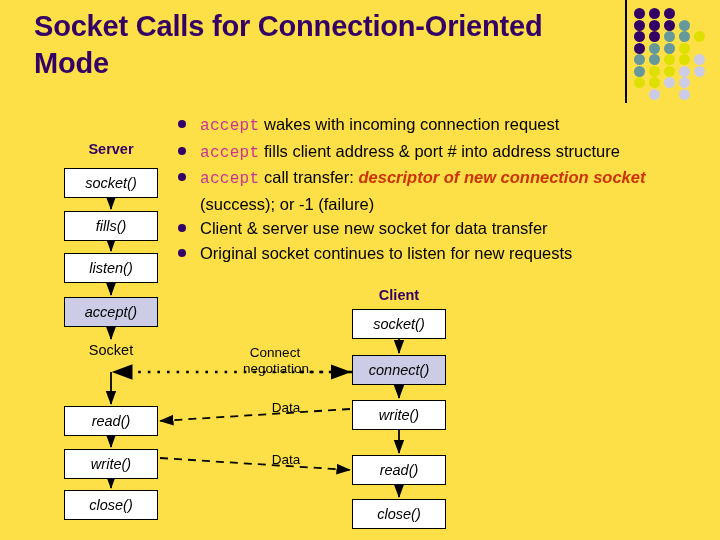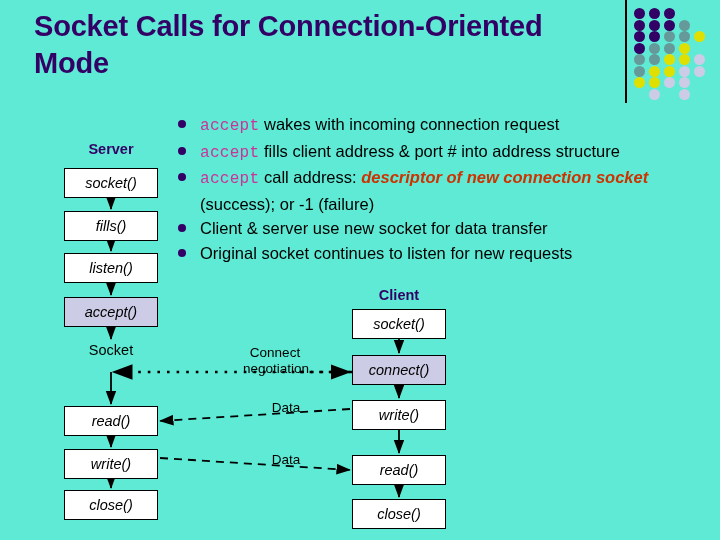--- a/index.html
+++ b/index.html
@@ -11,7 +11,7 @@
     position: relative;
     width: 720px;
     height: 540px;
-    background: #5eead4;
+    background: #fde047;
     overflow: hidden;
     font-family: "Liberation Sans", sans-serif;
   }

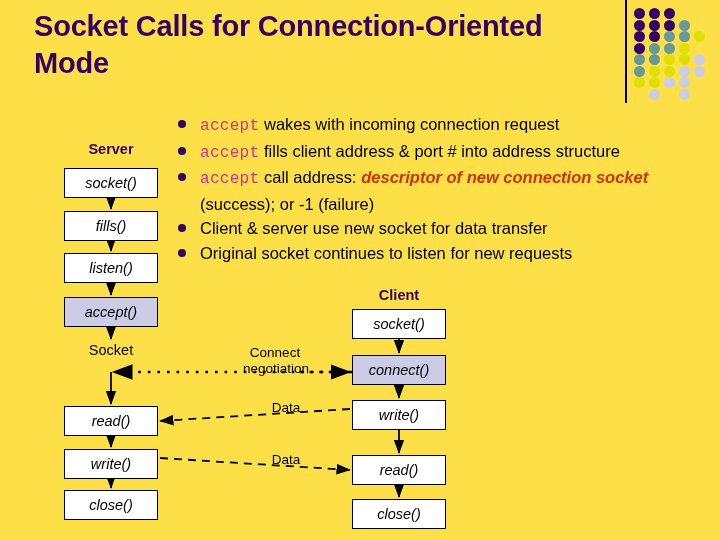--- a/index.html
+++ b/index.html
@@ -194,7 +194,7 @@
 
     <div class="bullet-row">
       <span class="marker"></span>
-      <span class="code">accept</span><span> call address: </span><span class="hl">descriptor of new connection socket</span><span> (success); or -1 (failure)</span>
+      <span class="code">accept</span><span> call transfer: </span><span class="hl">descriptor of new connection socket</span><span> (success); or -1 (failure)</span>
     </div>
 
     <div class="bullet-row">

